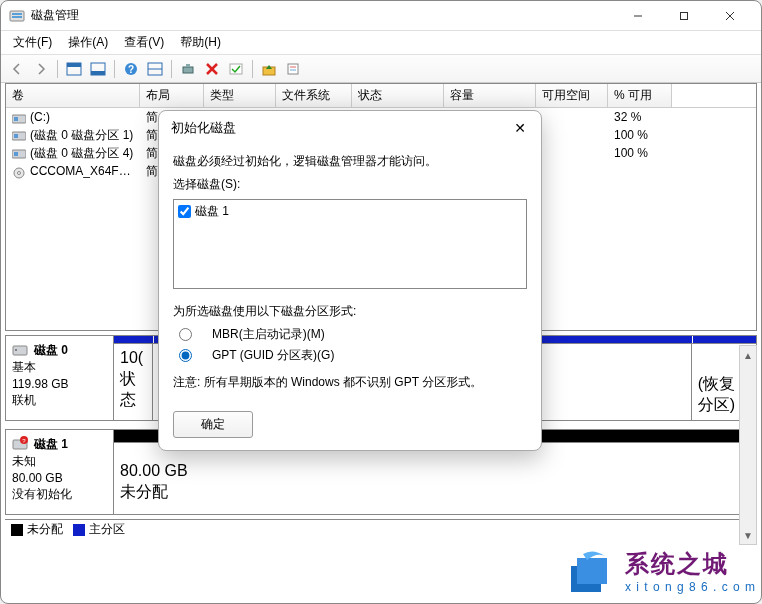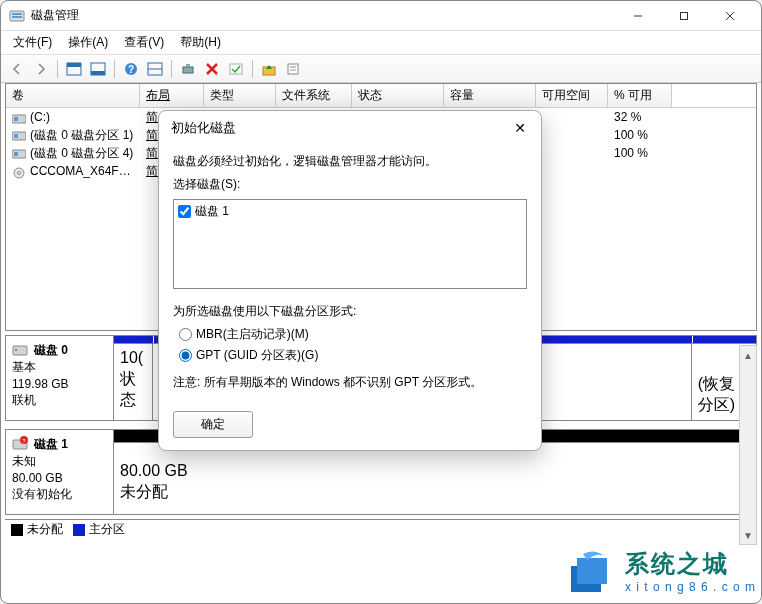--- a/index.html
+++ b/index.html
@@ -31,7 +31,7 @@
 .volrow .col { padding: 1px 6px; overflow: hidden; white-space: nowrap; text-overflow: ellipsis; font-size: 12px; }
 .volico { width: 14px; height: 10px; display: inline-block; margin-right: 4px; vertical-align: middle; }
 .col-vol { width: 134px; }
-.col-layout { width: 64px; text-decoration: underline; }
+.col-layout { width: 64px; }
 .col-type { width: 72px; }
 .col-fs { width: 76px; }
 .col-status { width: 92px; }

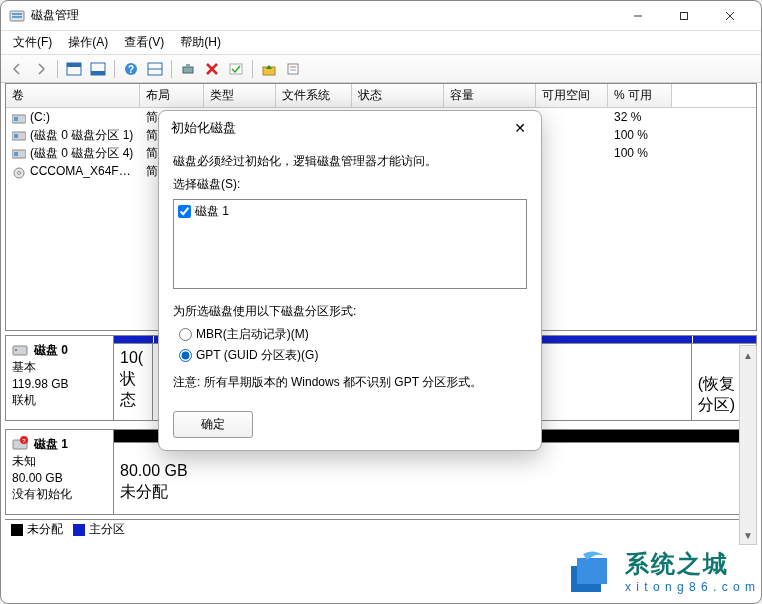--- a/index.html
+++ b/index.html
@@ -72,7 +72,7 @@
 .disklist { border: 1px solid #888; height: 90px; margin-top: 4px; padding: 3px 4px; background: #fff; overflow: auto; }
 .disklist .item { display: flex; align-items: center; gap: 4px; font-size: 12px; }
 .radiogrp { margin: 6px 0 6px 6px; }
-.radiogrp label { display: flex; align-items: center; gap: 4px; margin: 4px 0; font-size: 12px; }
+.radiogrp label { display: flex; align-items: center; gap: 20px; margin: 4px 0; font-size: 12px; }
 .radiogrp input[type=radio] { accent-color: #0067c0; }
 .dlg-btns { display: flex; justify-content: flex-start; gap: 10px; padding: 8px 14px 0; }
 .dlg-btns button { min-width: 80px; padding: 4px 14px; font-size: 12px; border: 1px solid #9a9a9a; border-radius: 3px; background: linear-gradient(#fdfdfd,#f0f0f0); }

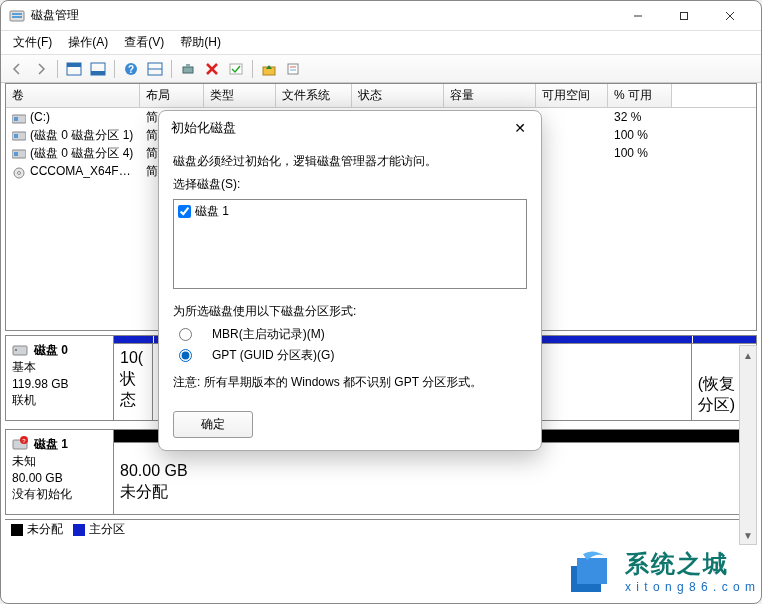--- a/index.html
+++ b/index.html
@@ -81,7 +81,7 @@
 .watermark { position: absolute; right: 6px; bottom: 8px; display: flex; align-items: center; gap: 10px; }
 .wm-logo { width: 50px; height: 50px; }
 .wm-text { display: flex; flex-direction: column; }
-.wm-title { font-size: 24px; font-weight: bold; color: #0f766e; letter-spacing: 2px; }
+.wm-title { font-size: 24px; font-weight: bold; color: #701a75; letter-spacing: 2px; }
 .wm-sub { font-size: 12px; color: #1a6fc2; letter-spacing: 1px; }
 </style>
 </head>

